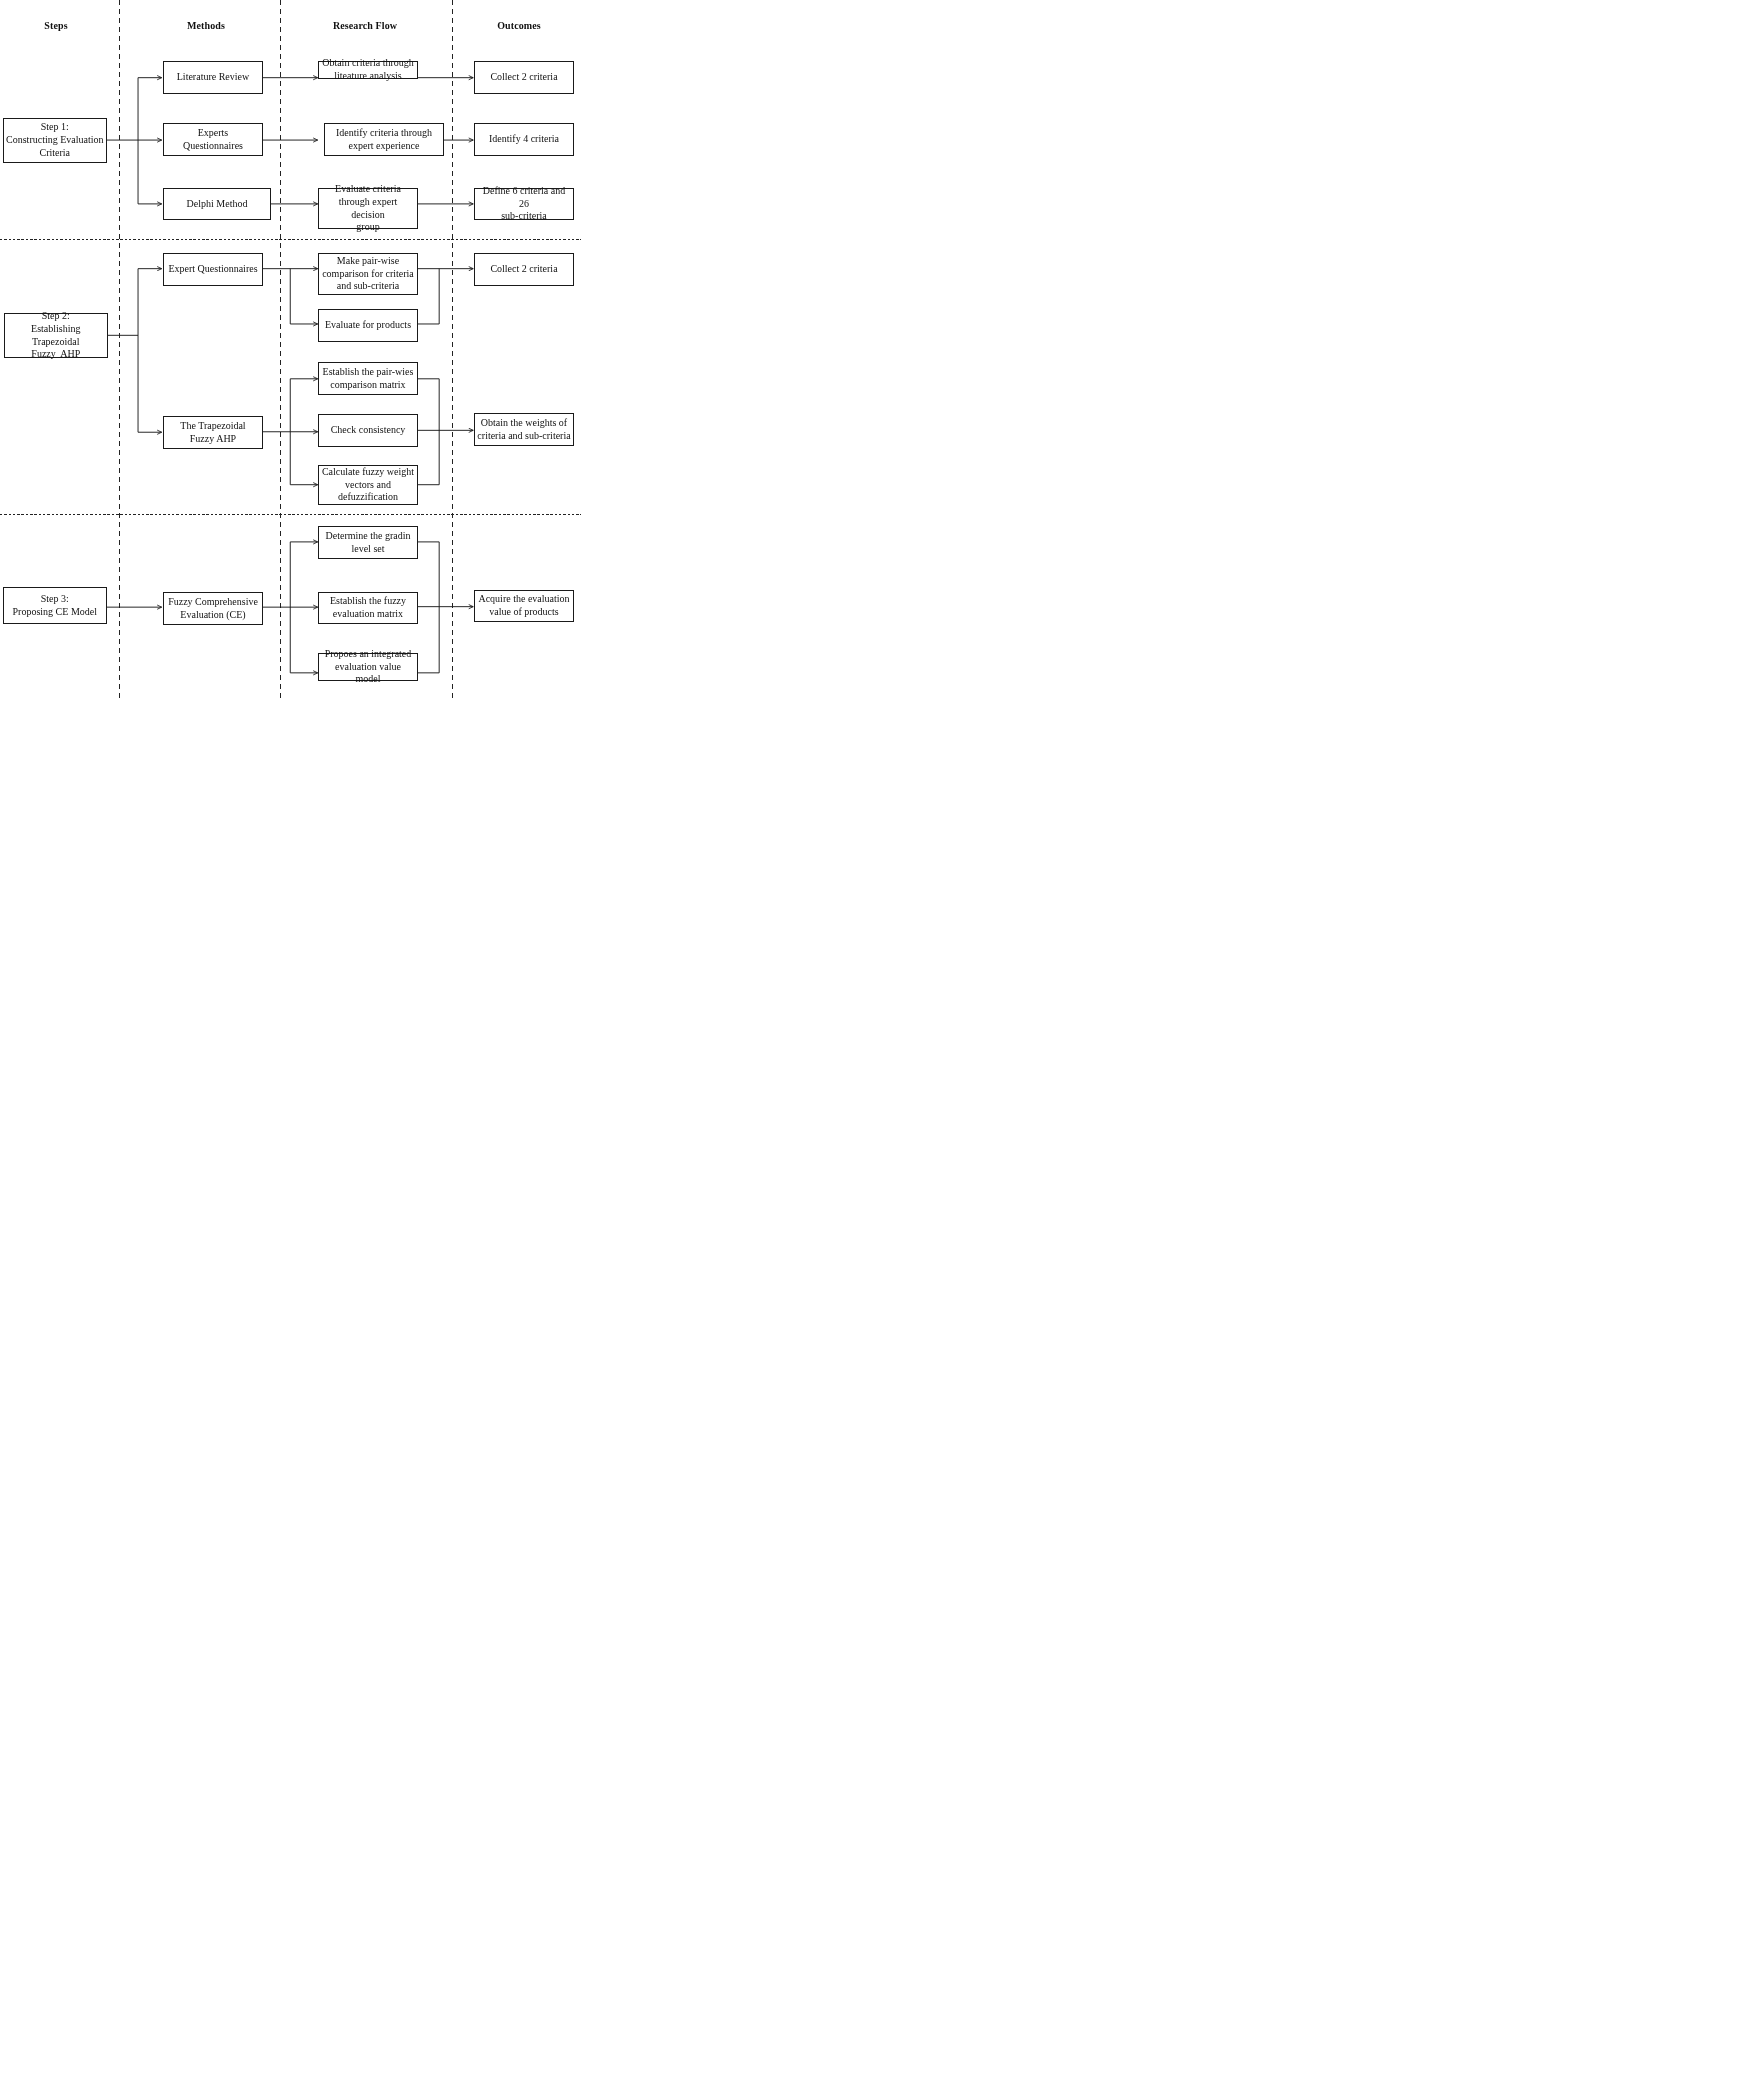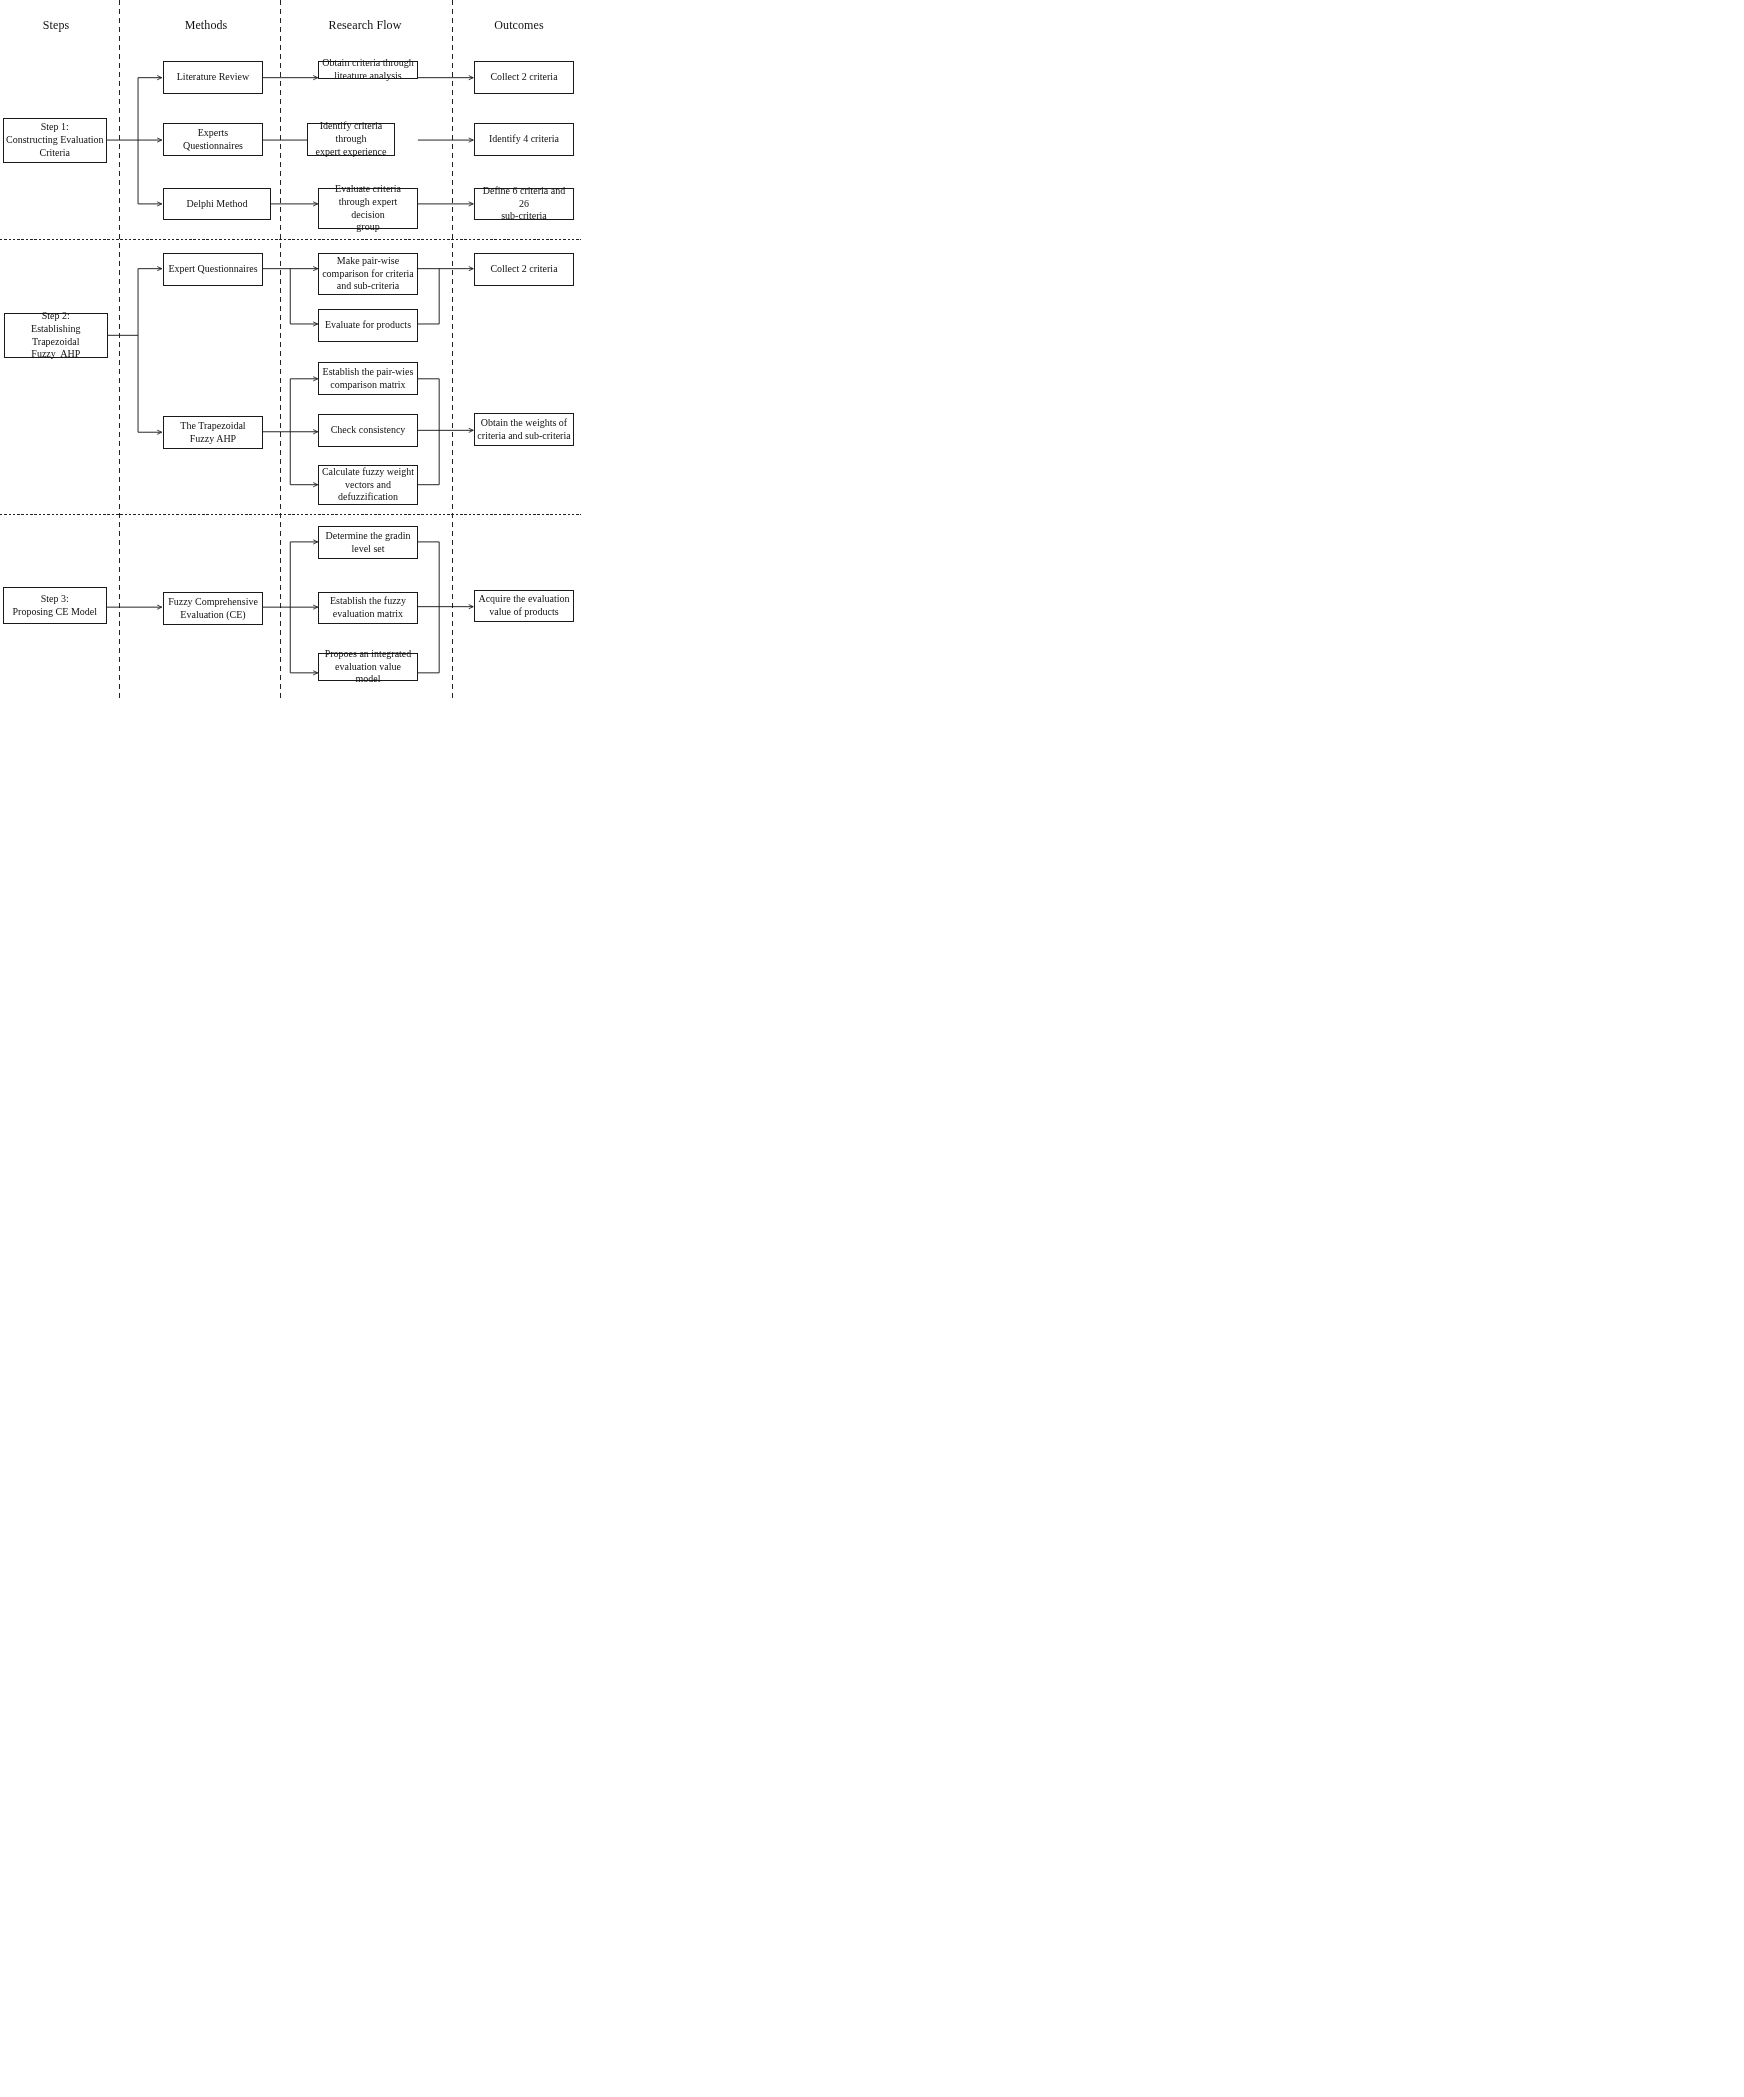--- a/index.html
+++ b/index.html
@@ -14,8 +14,8 @@
   .hdr{
     position:absolute;
     transform:translate(-50%,-50%);
-    font-weight:normal;
-    font-size:12px;
+    font-weight:bold;
+    font-size:10px;
     white-space:nowrap;
     letter-spacing:0.1px;
   }

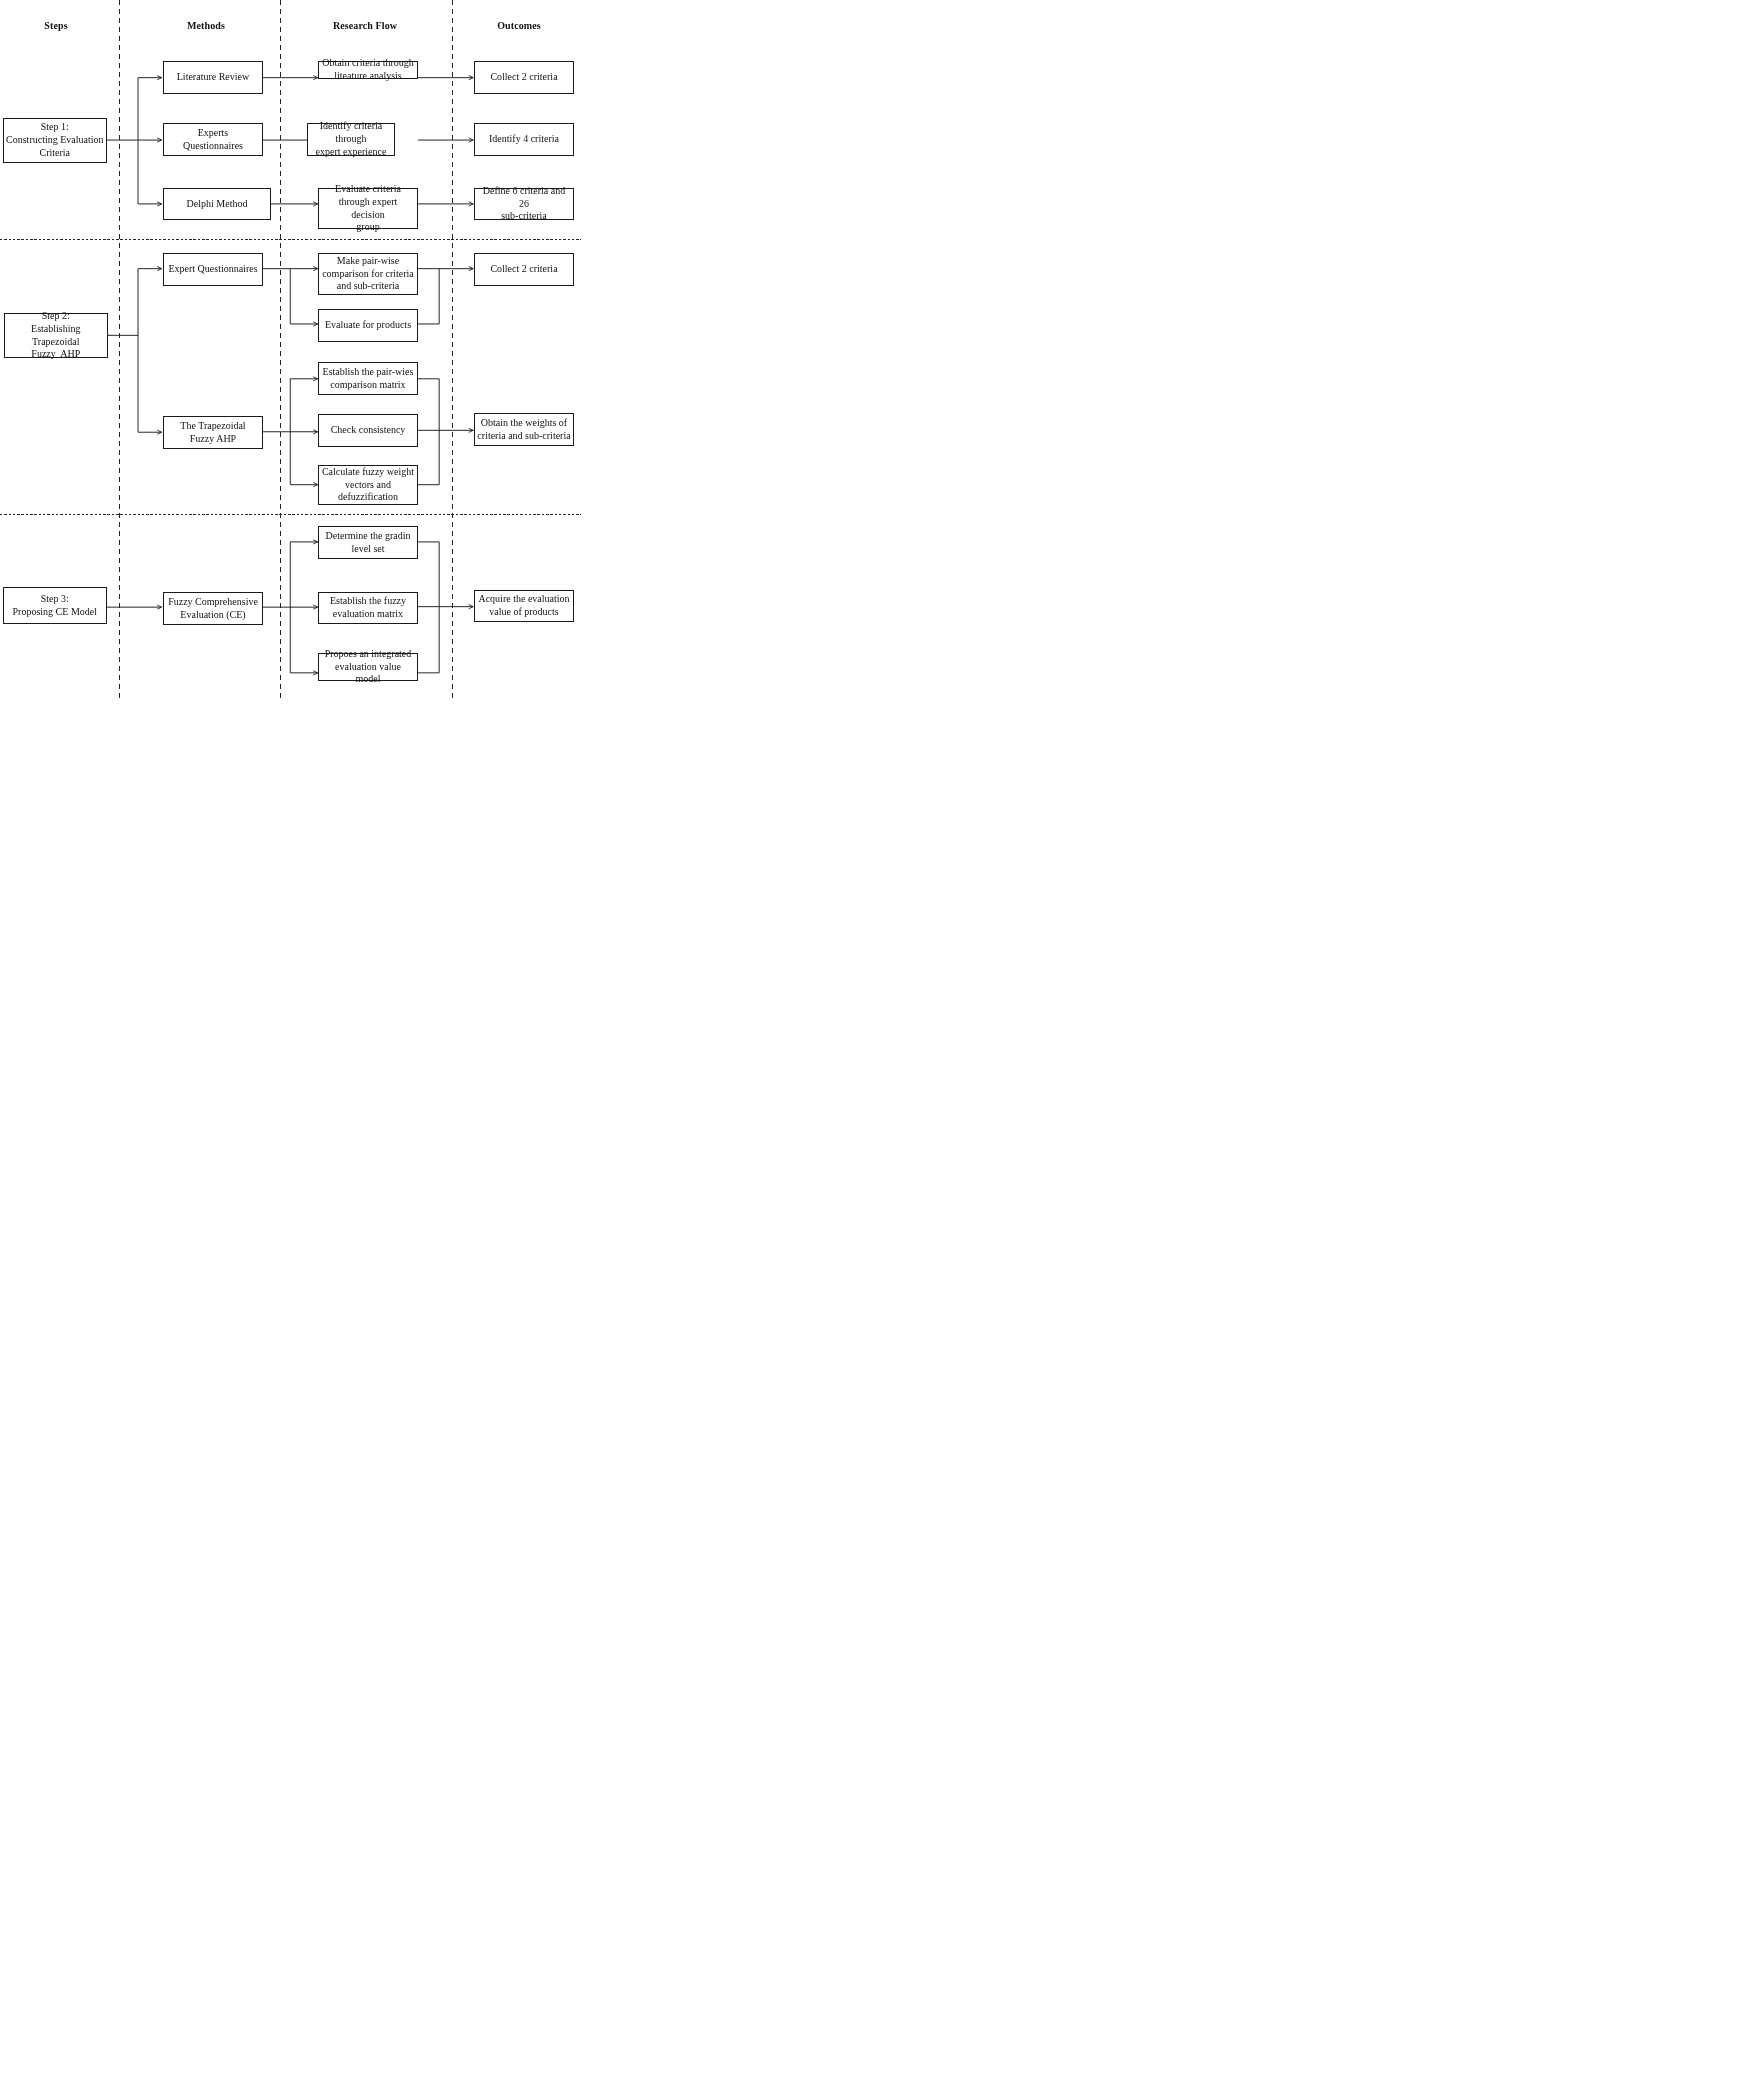--- a/index.html
+++ b/index.html
@@ -133,7 +133,7 @@
 
   <div class="node" style="left:318px;top:61px;width:100px;height:18px">Obtain criteria through
 liteature analysis</div>
-  <div class="node" style="left:307px;top:123px;width:88px;height:33px">Identify criteria through
+  <div class="node" style="left:324px;top:123px;width:120px;height:33px">Identify criteria through
 expert experience</div>
   <div class="node" style="left:318px;top:188px;width:100px;height:41px">Evaluate criteria
 through expert decision

